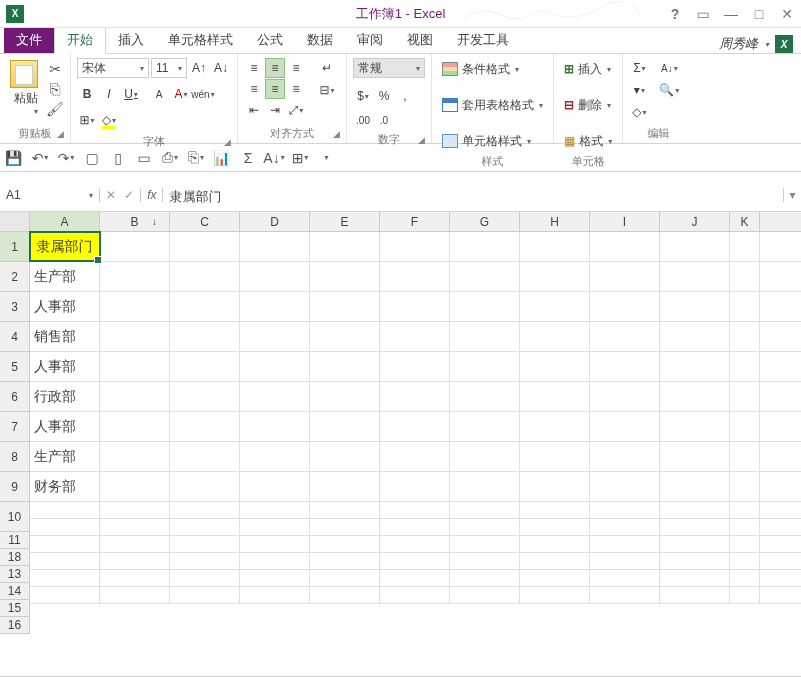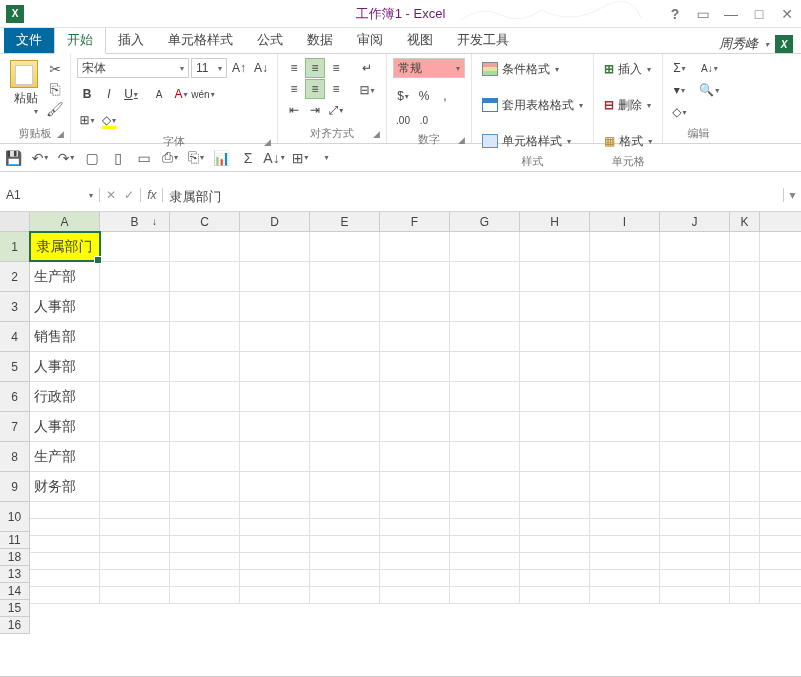--- a/index.html
+++ b/index.html
@@ -17,7 +17,7 @@
 
 .ribbon-tabs { height: 26px; background: #fff; display: flex; align-items: flex-end; border-bottom: 1px solid #d4d4d4; padding-left: 4px; }
 .ribbon-tabs .tab { padding: 4px 12px; font-size: 13px; color: #444; cursor: pointer; }
-.ribbon-tabs .tab.file { background: #0369a1; color: #fff; }
+.ribbon-tabs .tab.file { background: #701a75; color: #fff; }
 .ribbon-tabs .tab.active { border: 1px solid #d4d4d4; border-bottom: 1px solid #fff; margin-bottom: -1px; background: #fff; color: #217346; }
 .ribbon-tabs .user-area { margin-left: auto; margin-right: 8px; display: flex; align-items: center; gap: 6px; font-size: 13px; color: #444; font-style: italic; }
 .ribbon-tabs .user-area .xl-badge { width: 18px; height: 18px; background: #217346; color: #fff; display: flex; align-items: center; justify-content: center; font-size: 10px; font-weight: bold; }

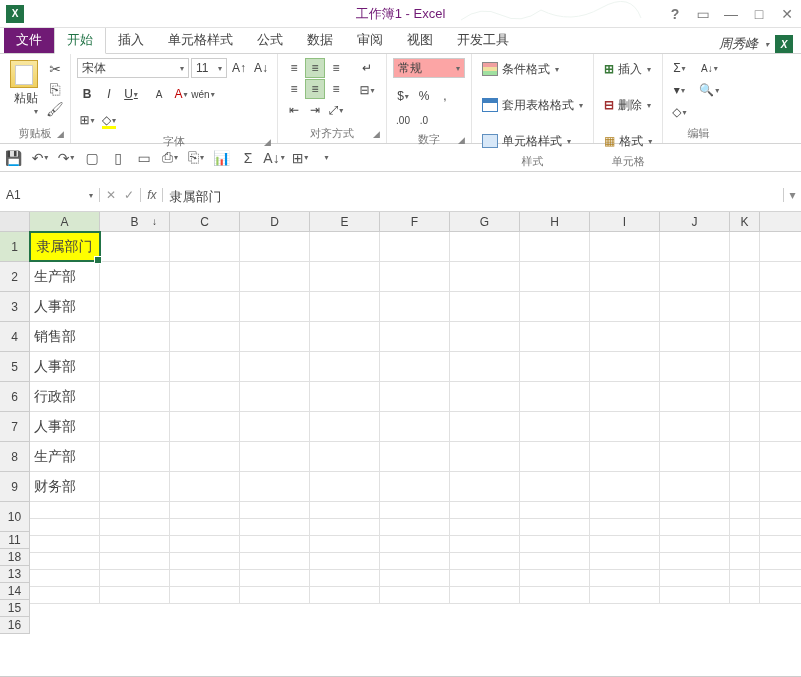--- a/index.html
+++ b/index.html
@@ -39,7 +39,7 @@
 
 .font-group .row { display: flex; gap: 2px; align-items: center; margin-bottom: 2px; }
 .font-select { border: 1px solid #ccc; height: 20px; font-size: 12px; padding: 0 4px; display: flex; align-items: center; justify-content: space-between; background: #fff; cursor: pointer; }
-.font-name { width: 112px; }
+.font-name { width: 72px; }
 .font-size { width: 36px; }
 .font-btn { width: 20px; height: 20px; display: flex; align-items: center; justify-content: center; cursor: pointer; border: 1px solid transparent; font-size: 12px; }
 .font-btn.bold { font-weight: bold; }

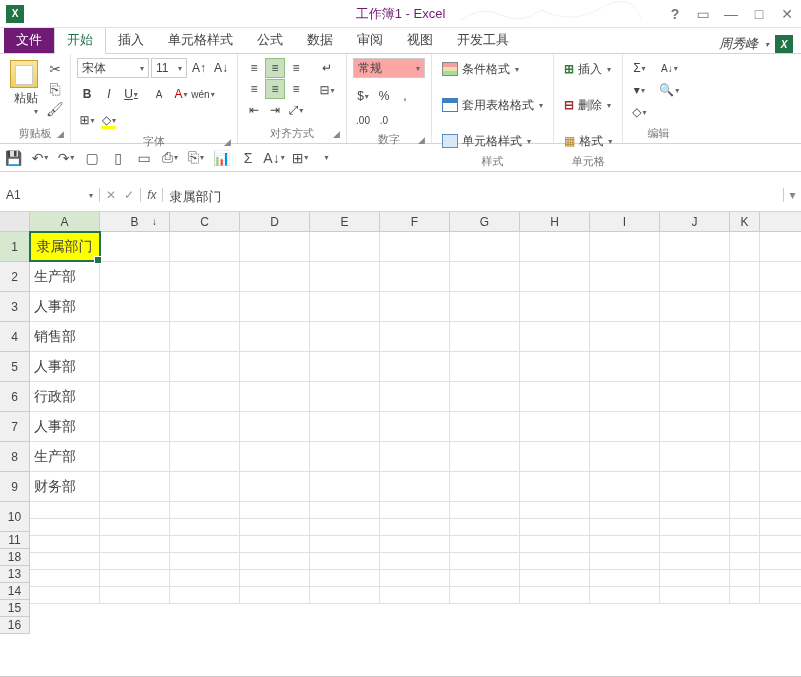--- a/index.html
+++ b/index.html
@@ -53,7 +53,7 @@
 .align-extra { display: flex; flex-direction: column; gap: 2px; margin-left: 4px; }
 
 
-.number-group .format-select { border: 1px solid #ccc; height: 20px; width: 72px; font-size: 12px; padding: 0 4px; display: flex; align-items: center; justify-content: space-between; background: #fca5a5; cursor: pointer; margin-bottom: 4px; }
+.number-group .format-select { border: 1px solid #ccc; height: 20px; width: 72px; font-size: 12px; padding: 0 4px; display: flex; align-items: center; justify-content: space-between; background: #e5e5e5; cursor: pointer; margin-bottom: 4px; }
 .number-btns { display: flex; gap: 1px; }
 
 

